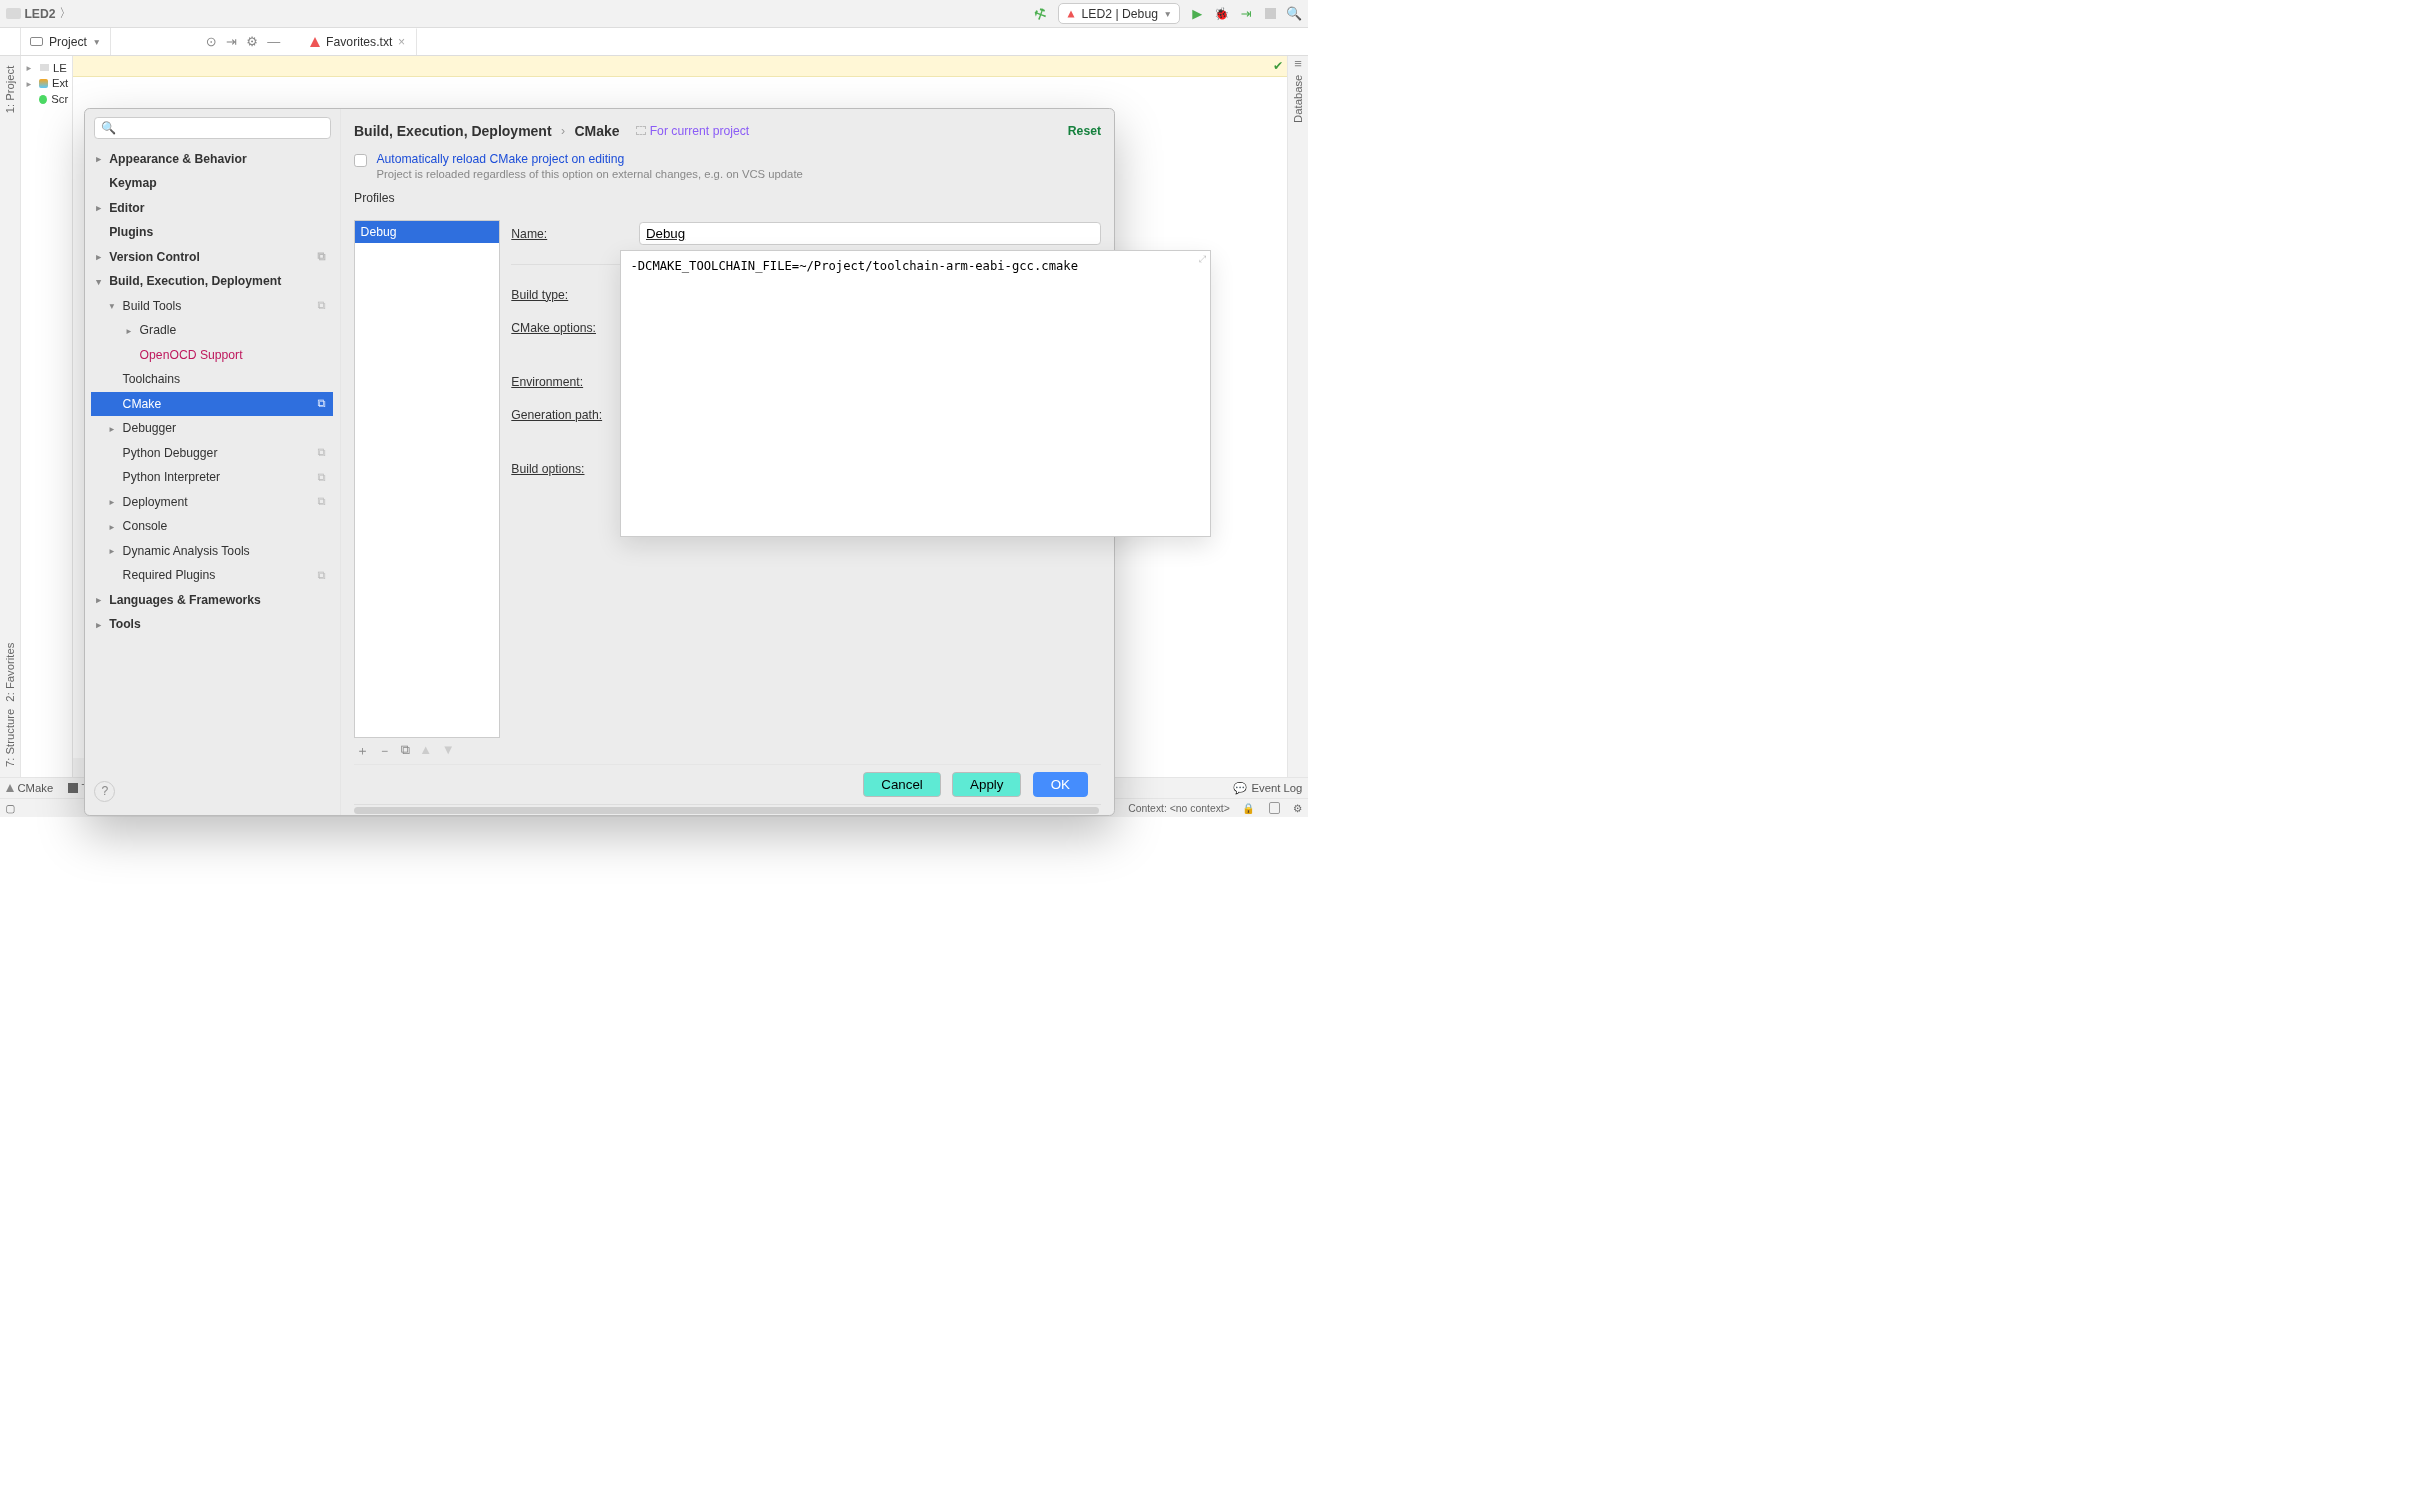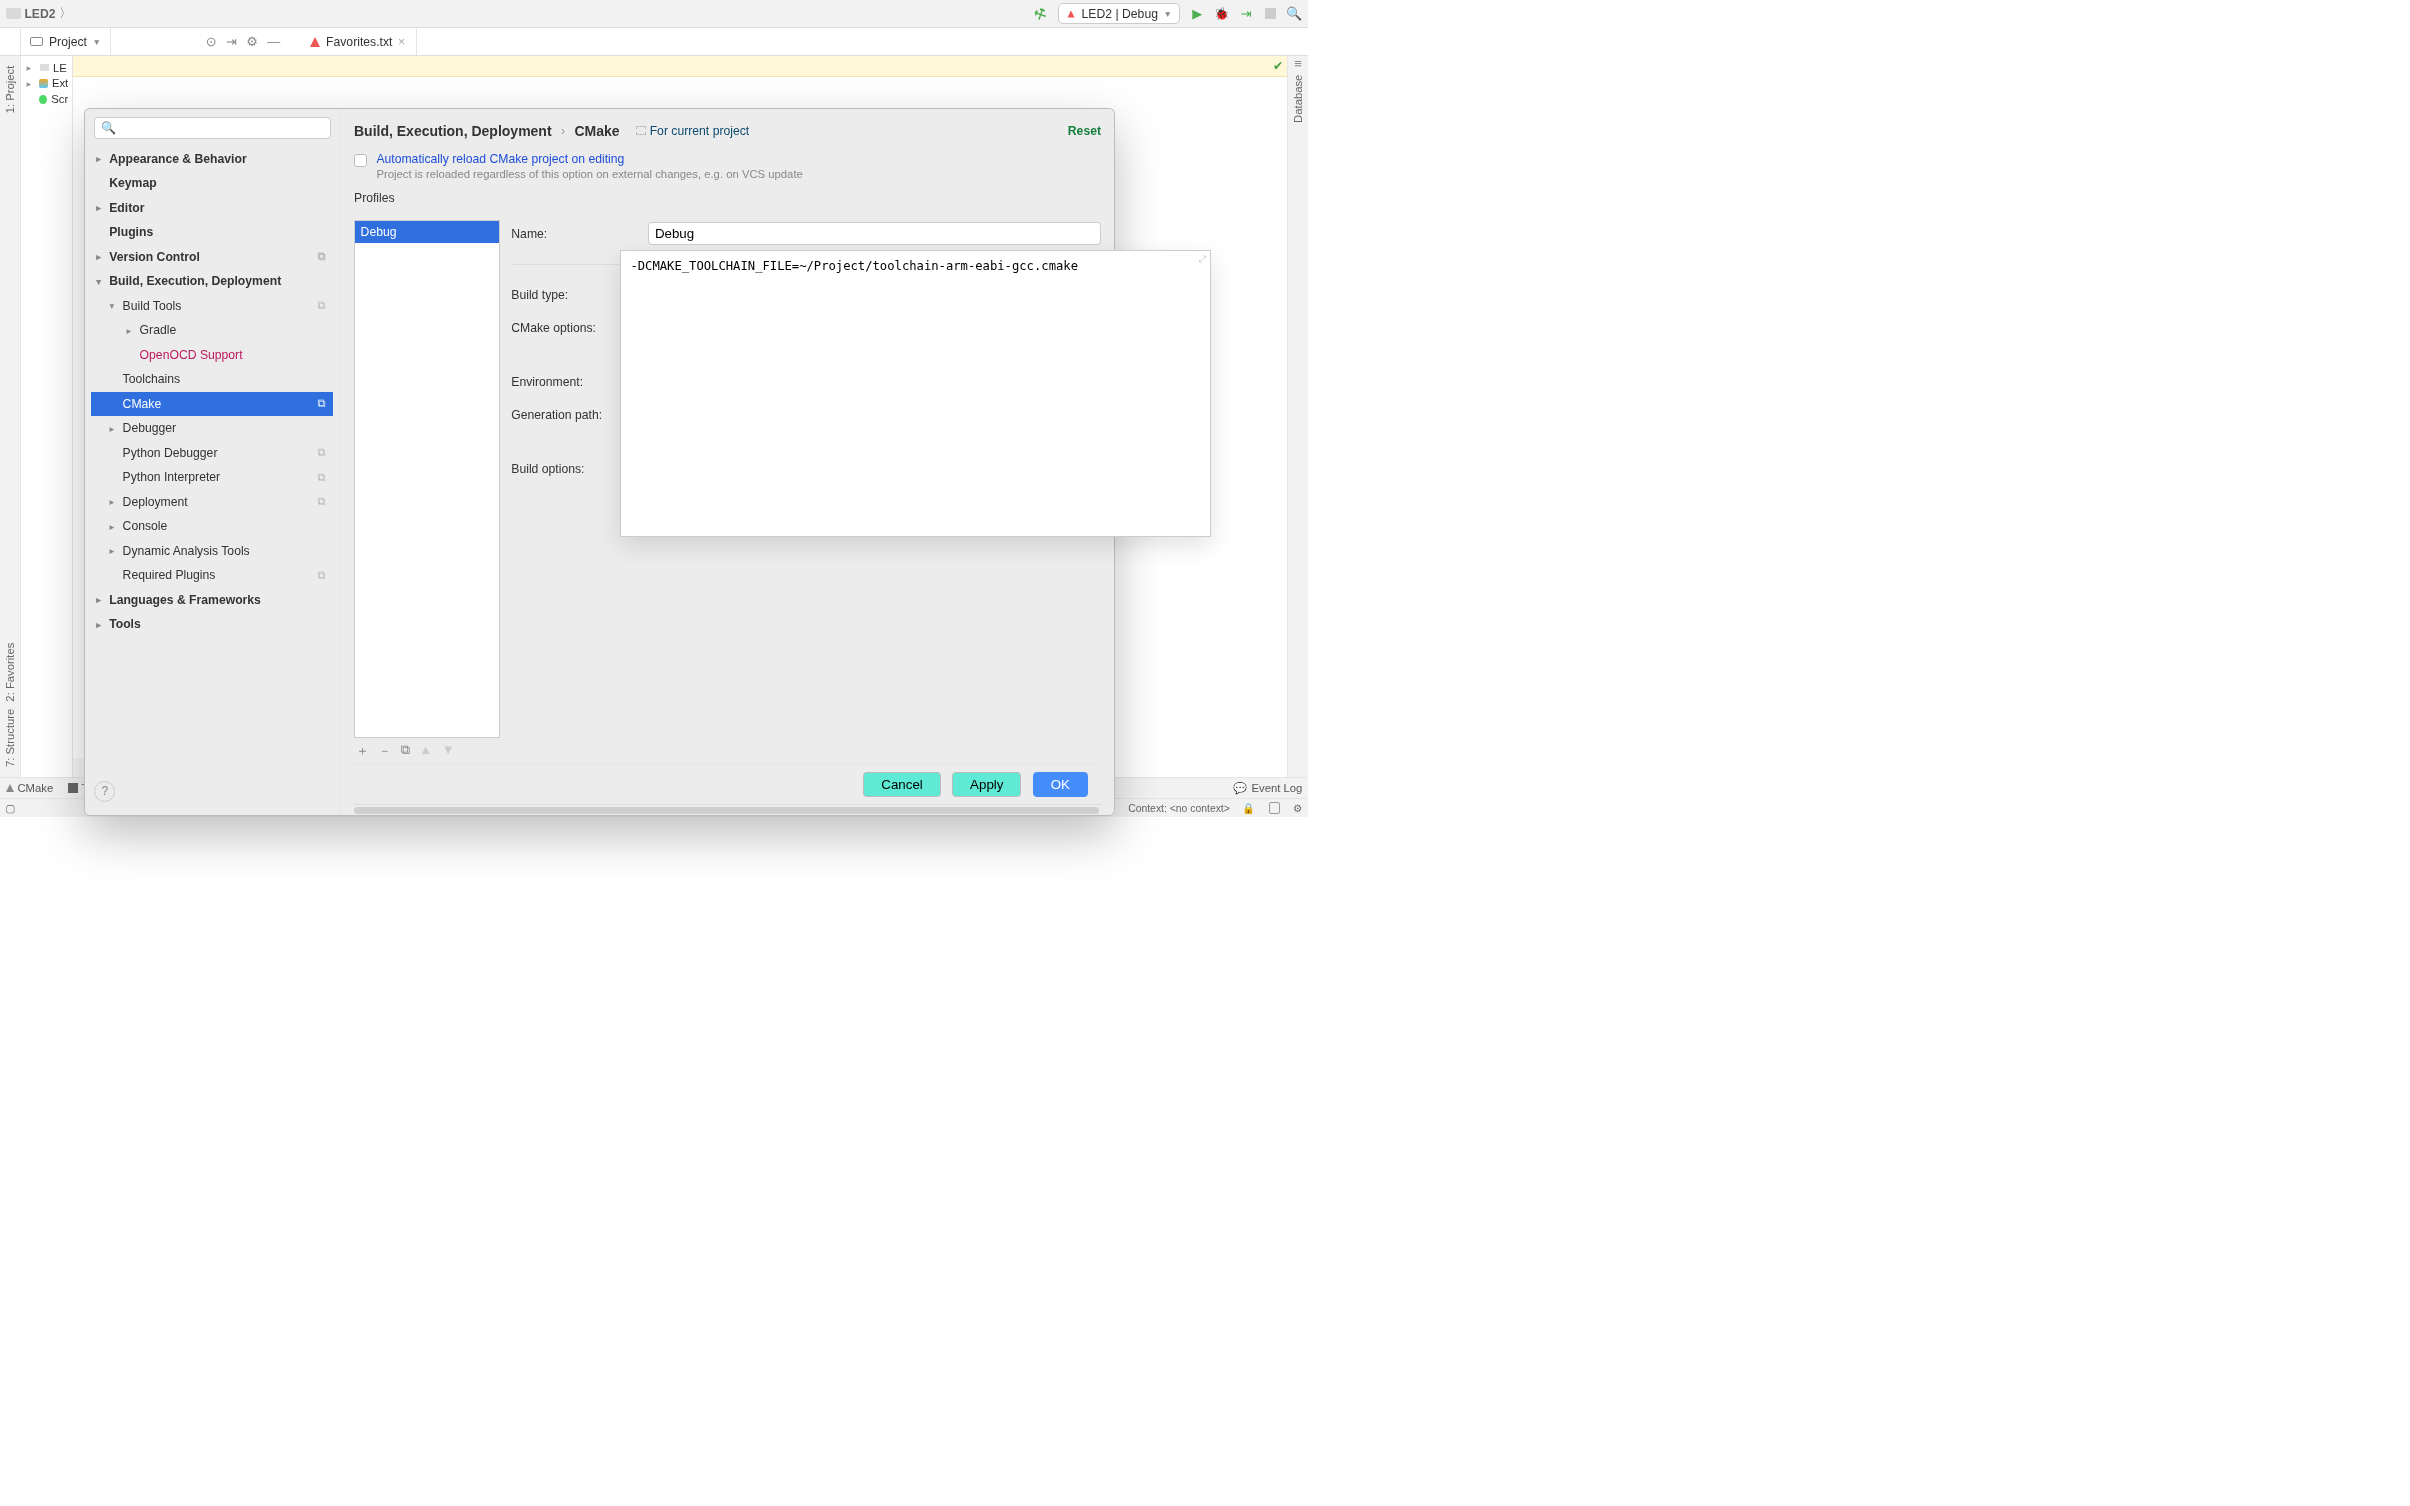--- a/index.html
+++ b/index.html
@@ -77,7 +77,7 @@
   .crumb-row { display:flex; align-items:center; gap:9.4px; height:24.5px; }
   .crumb-row strong { font-weight:600; font-size:14px; }
   .crumb-sep { color:#999; }
-  .proj-scope { color:#0c4a6e; display:flex; align-items:center; gap:3.8px; font-size:12.2px; margin-left:7.5px; }
+  .proj-scope { color:#8b5cf6; display:flex; align-items:center; gap:3.8px; font-size:12.2px; margin-left:7.5px; }
   .proj-scope .pico { width:9.4px; height:9.4px; border:0.9px dashed #bbb; }
   .reset { margin-left:auto; color:#15803d; font-weight:700; }
   .autorow { display:flex; align-items:flex-start; gap:9.4px; margin-top:9.4px; }

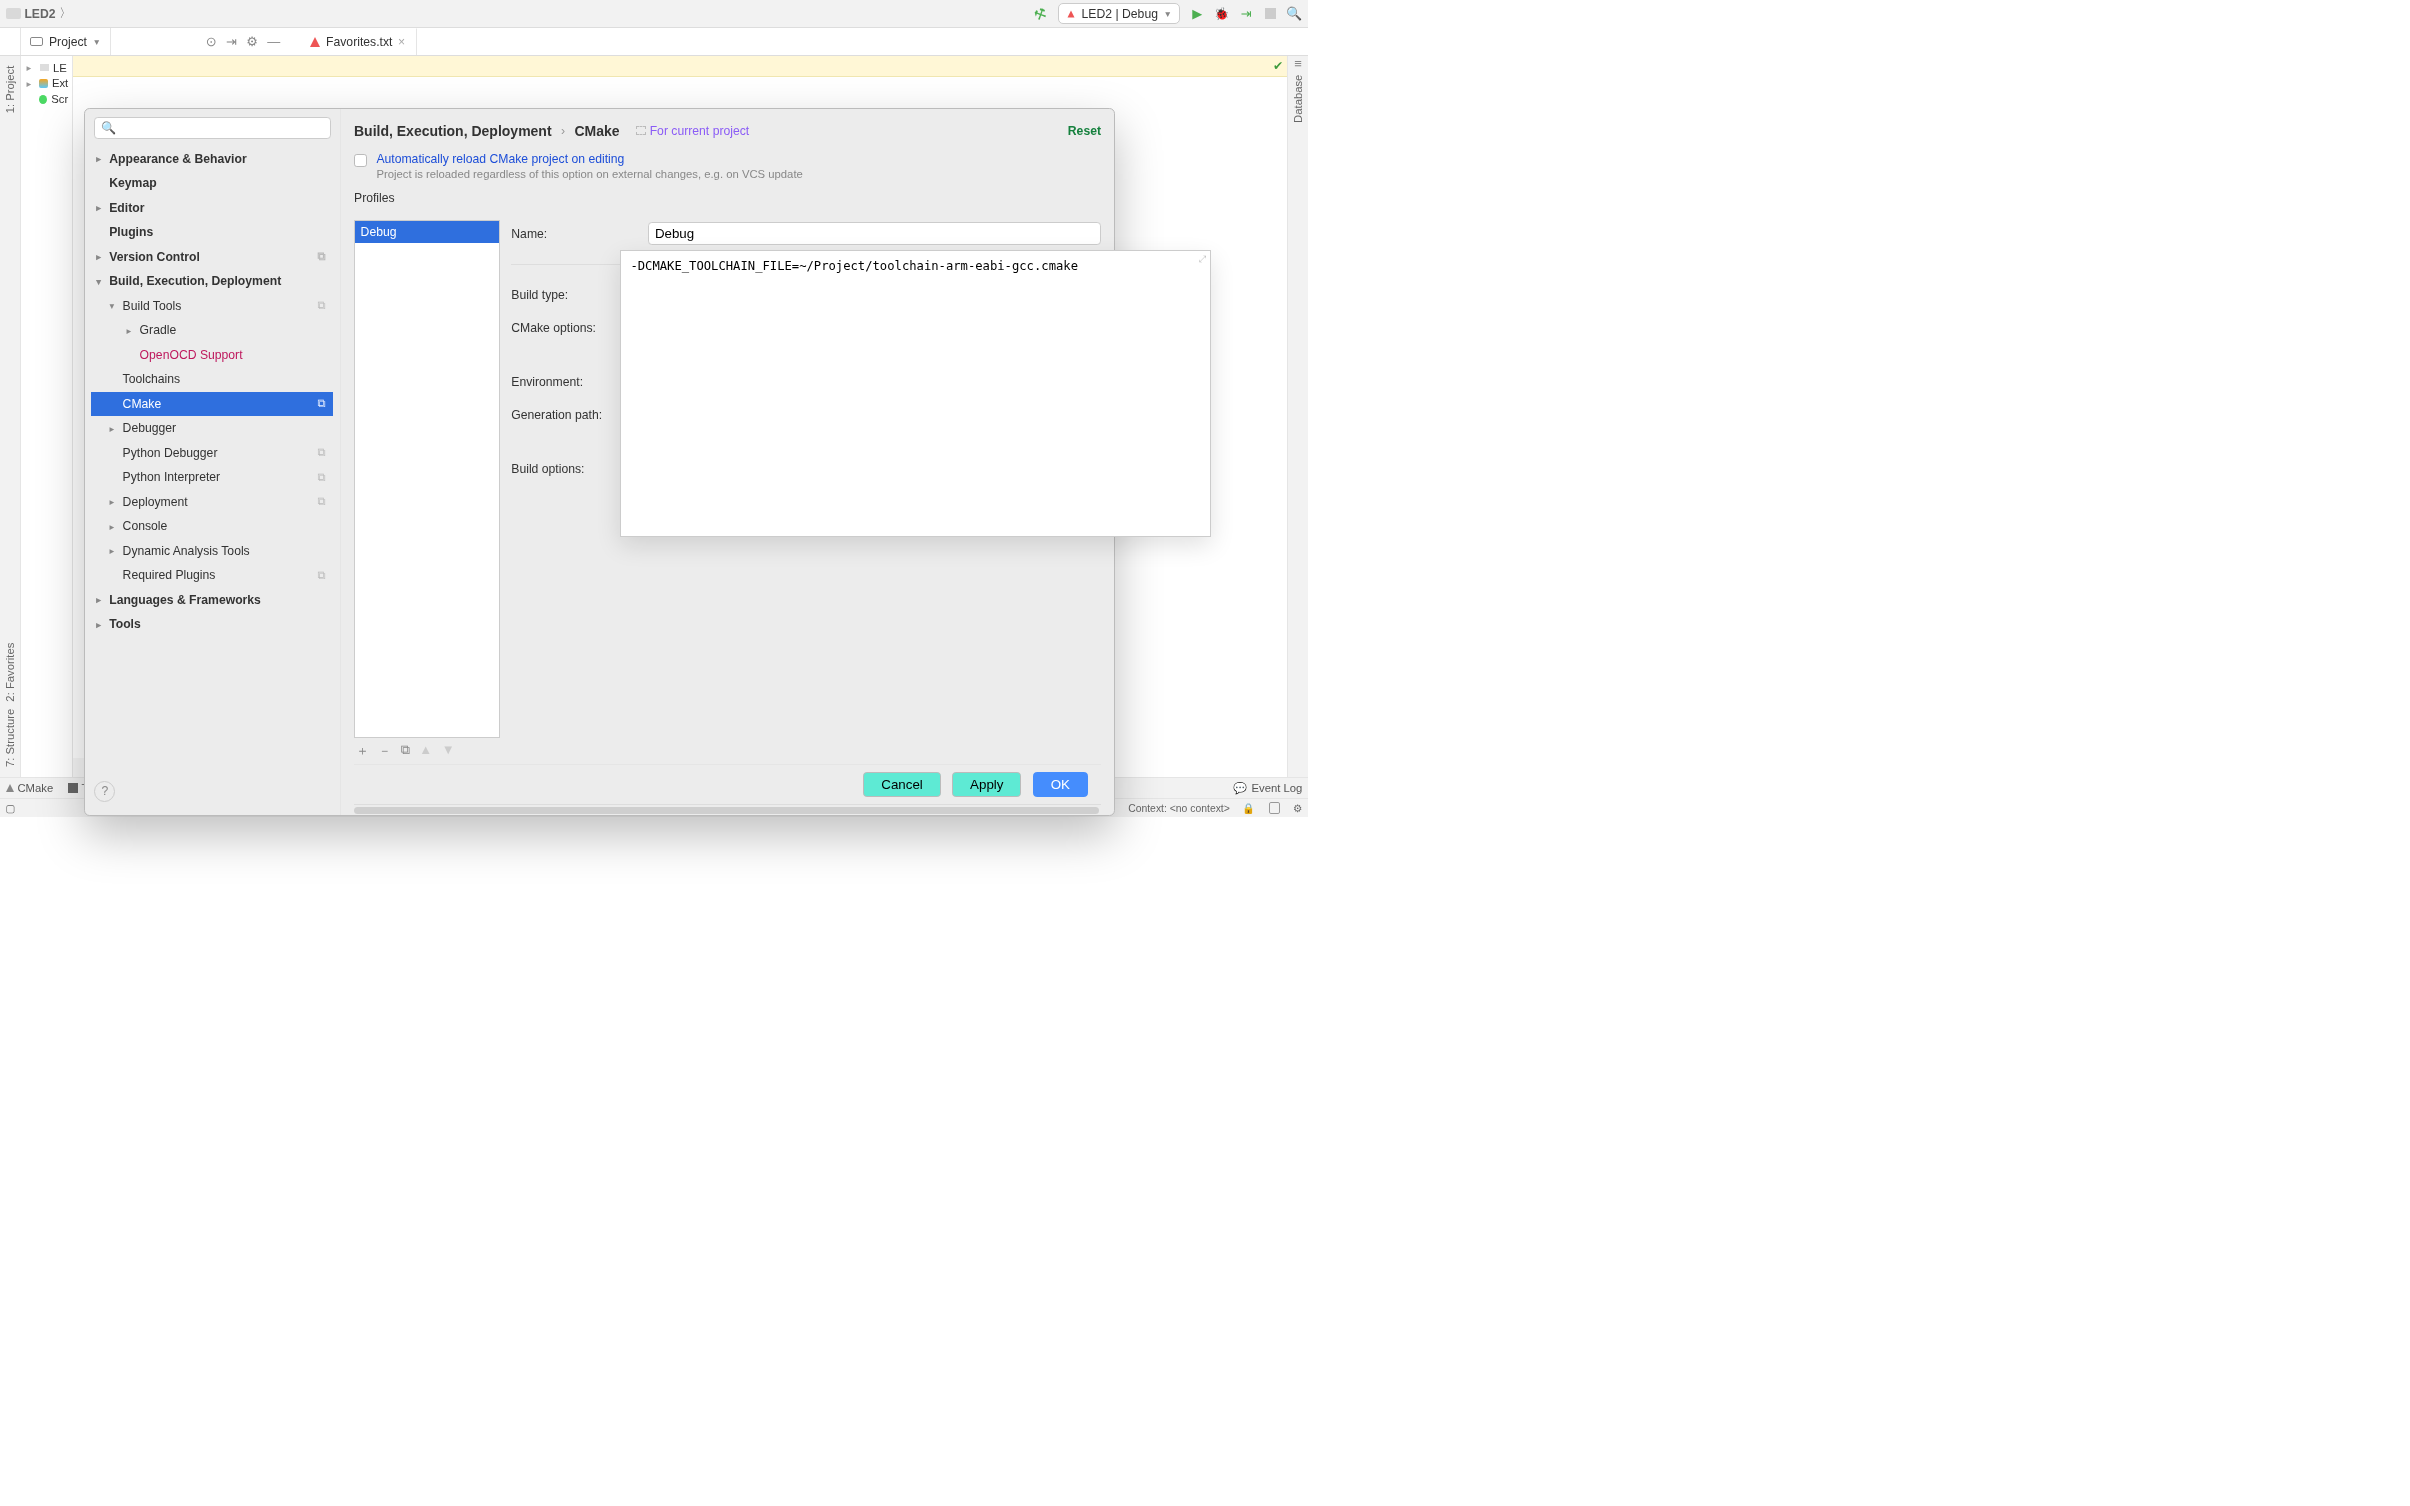--- a/index.html
+++ b/index.html
@@ -91,7 +91,7 @@
   .plist-item { padding:3.8px 5.6px; background:#2f6fde; color:#fff; }
   .plist-toolbar { display:flex; gap:9.4px; padding:3.8px 1.9px; color:#888; font-size:13px; }
   .prof-form { flex:1; display:flex; flex-direction:column; gap:15px; padding-top:1.9px; }
-  .row { display:flex; align-items:center; gap:24px; }
+  .row { display:flex; align-items:center; gap:15px;text-decoration:underline; }
   .row label { width:113px; color:#333; }
   .row input[type=text], .row .inp-like { flex:1; border:0.9px solid #ccc; border-radius:3.8px; padding:3.8px 5.6px; background:#fff; height:22.6px; }
   .select-like { display:flex; align-items:center; border:0.9px solid #ccc; border-radius:3.8px; height:22.6px; background:#fff; }

